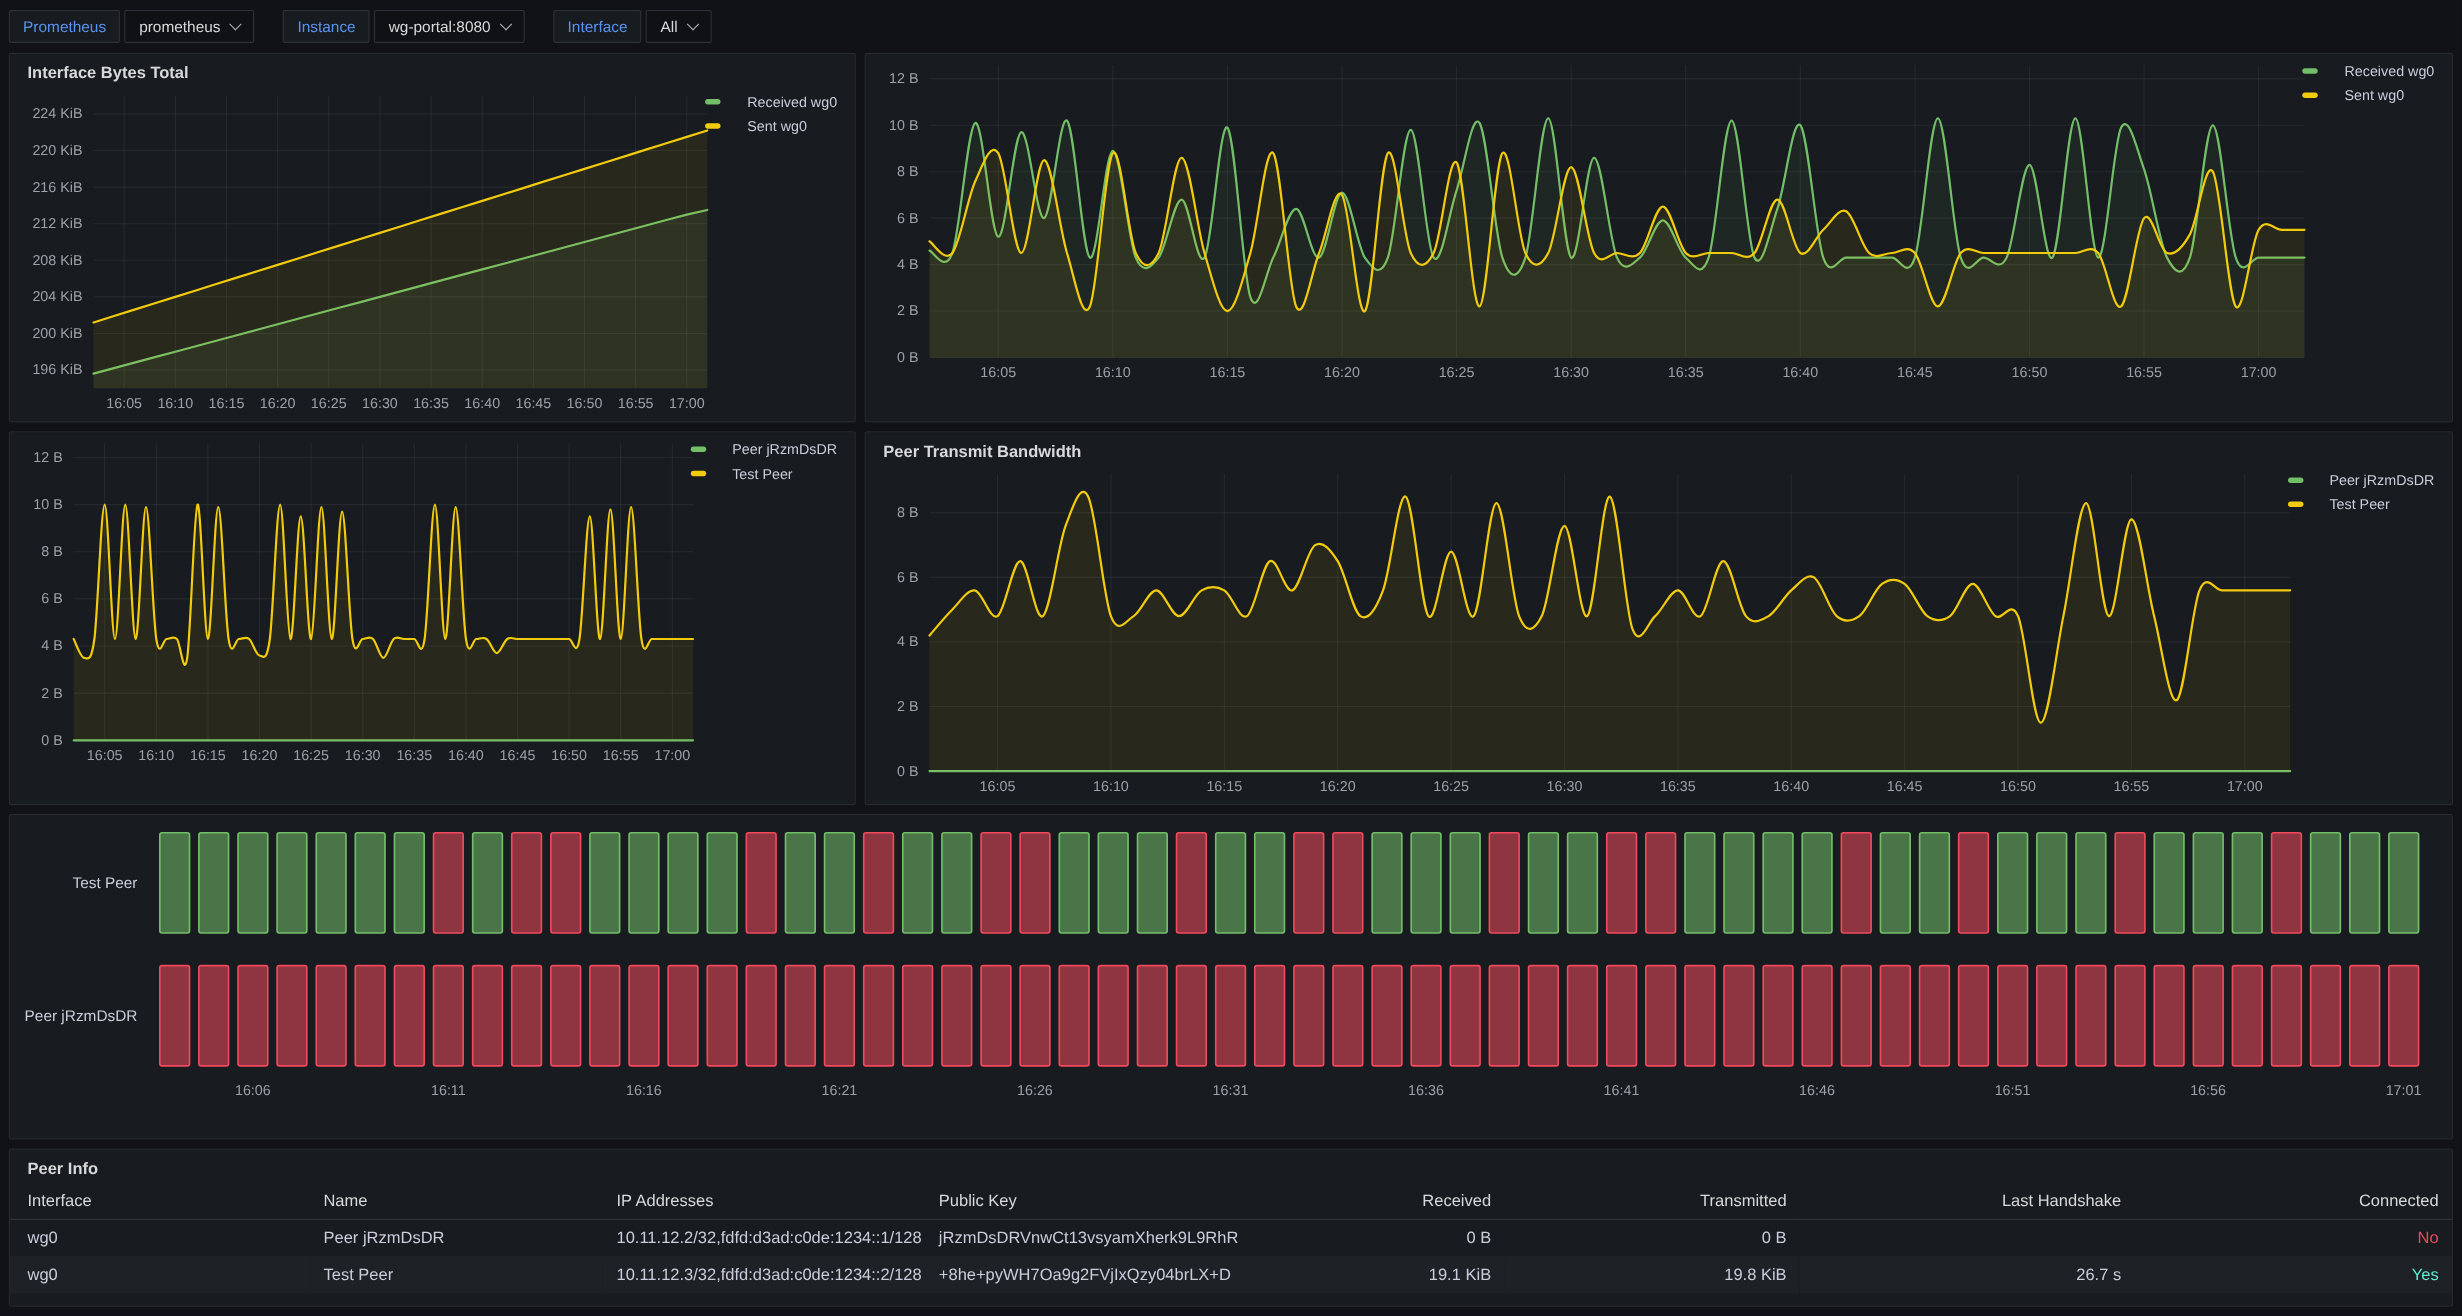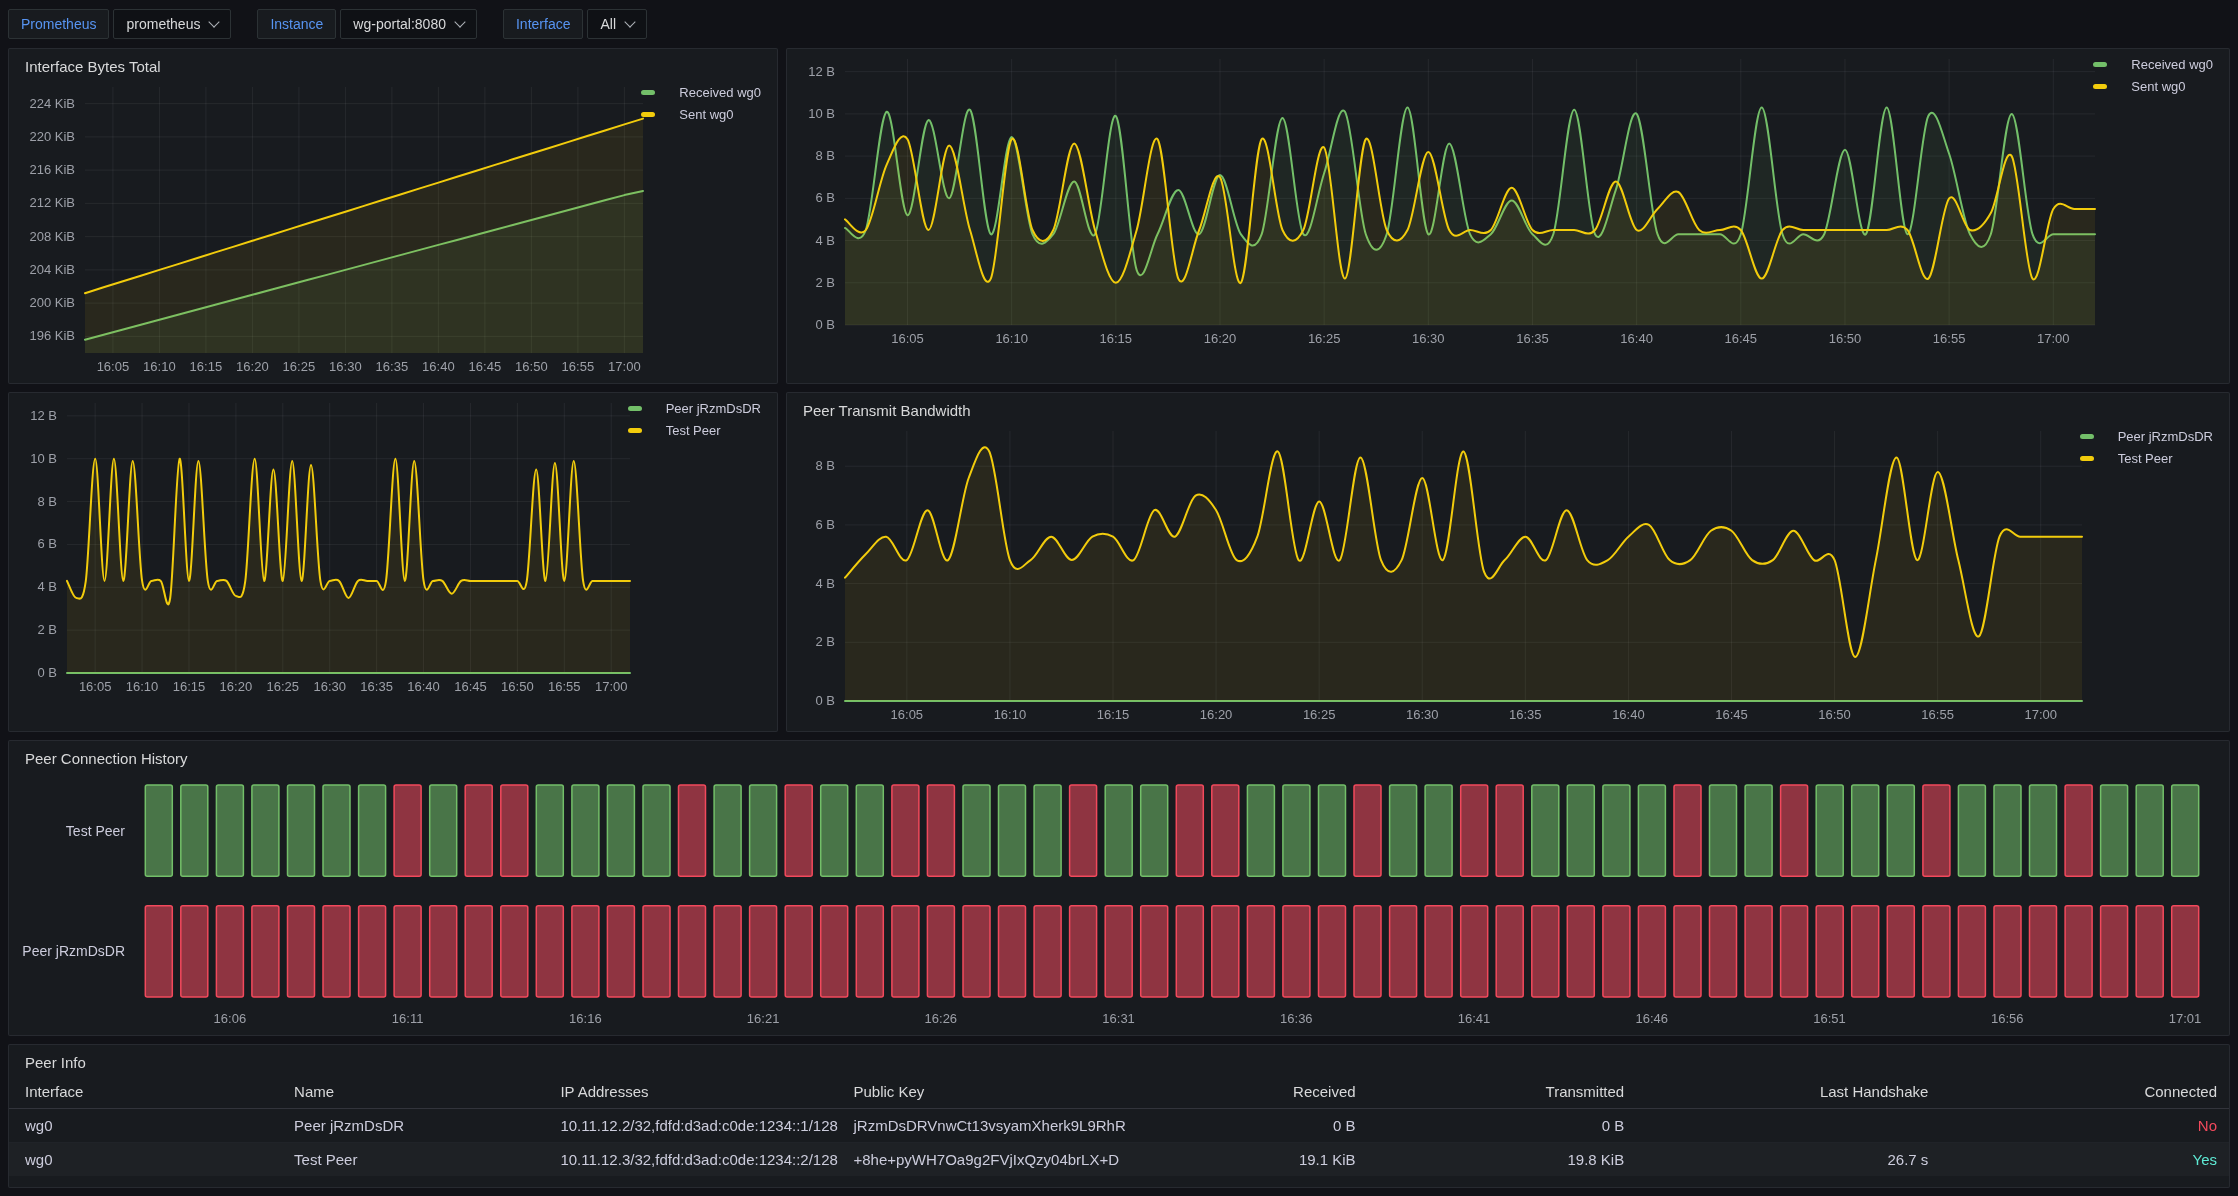--- a/index.html
+++ b/index.html
@@ -16,7 +16,7 @@
   .row1{height:336px}.row2{height:340px}.row3{height:296px}.row4{flex:1}
   .panel{background:#181b1f;border:1px solid rgba(204,204,220,0.09);border-radius:2px;display:flex;flex-direction:column;box-sizing:border-box;min-width:0;}
   .p-left{width:770px;flex:none}.p-right{flex:1}.p-full{flex:1}
-  .panel-title{margin:0;padding:9px 16px 2px;font-size:15px;font-weight:400;color:#d8d9da;flex:none;cursor:pointer;}
+  .panel-title{margin:0;padding:9px 16px 2px;font-size:15px;font-weight:700;color:#d8d9da;flex:none;cursor:pointer;}
   .panel-body{flex:1;display:flex;min-height:0;padding:0 12px 4px;}
   .plot{flex:1;min-width:0;position:relative;}
   .plot svg{display:block;position:absolute;inset:0;}

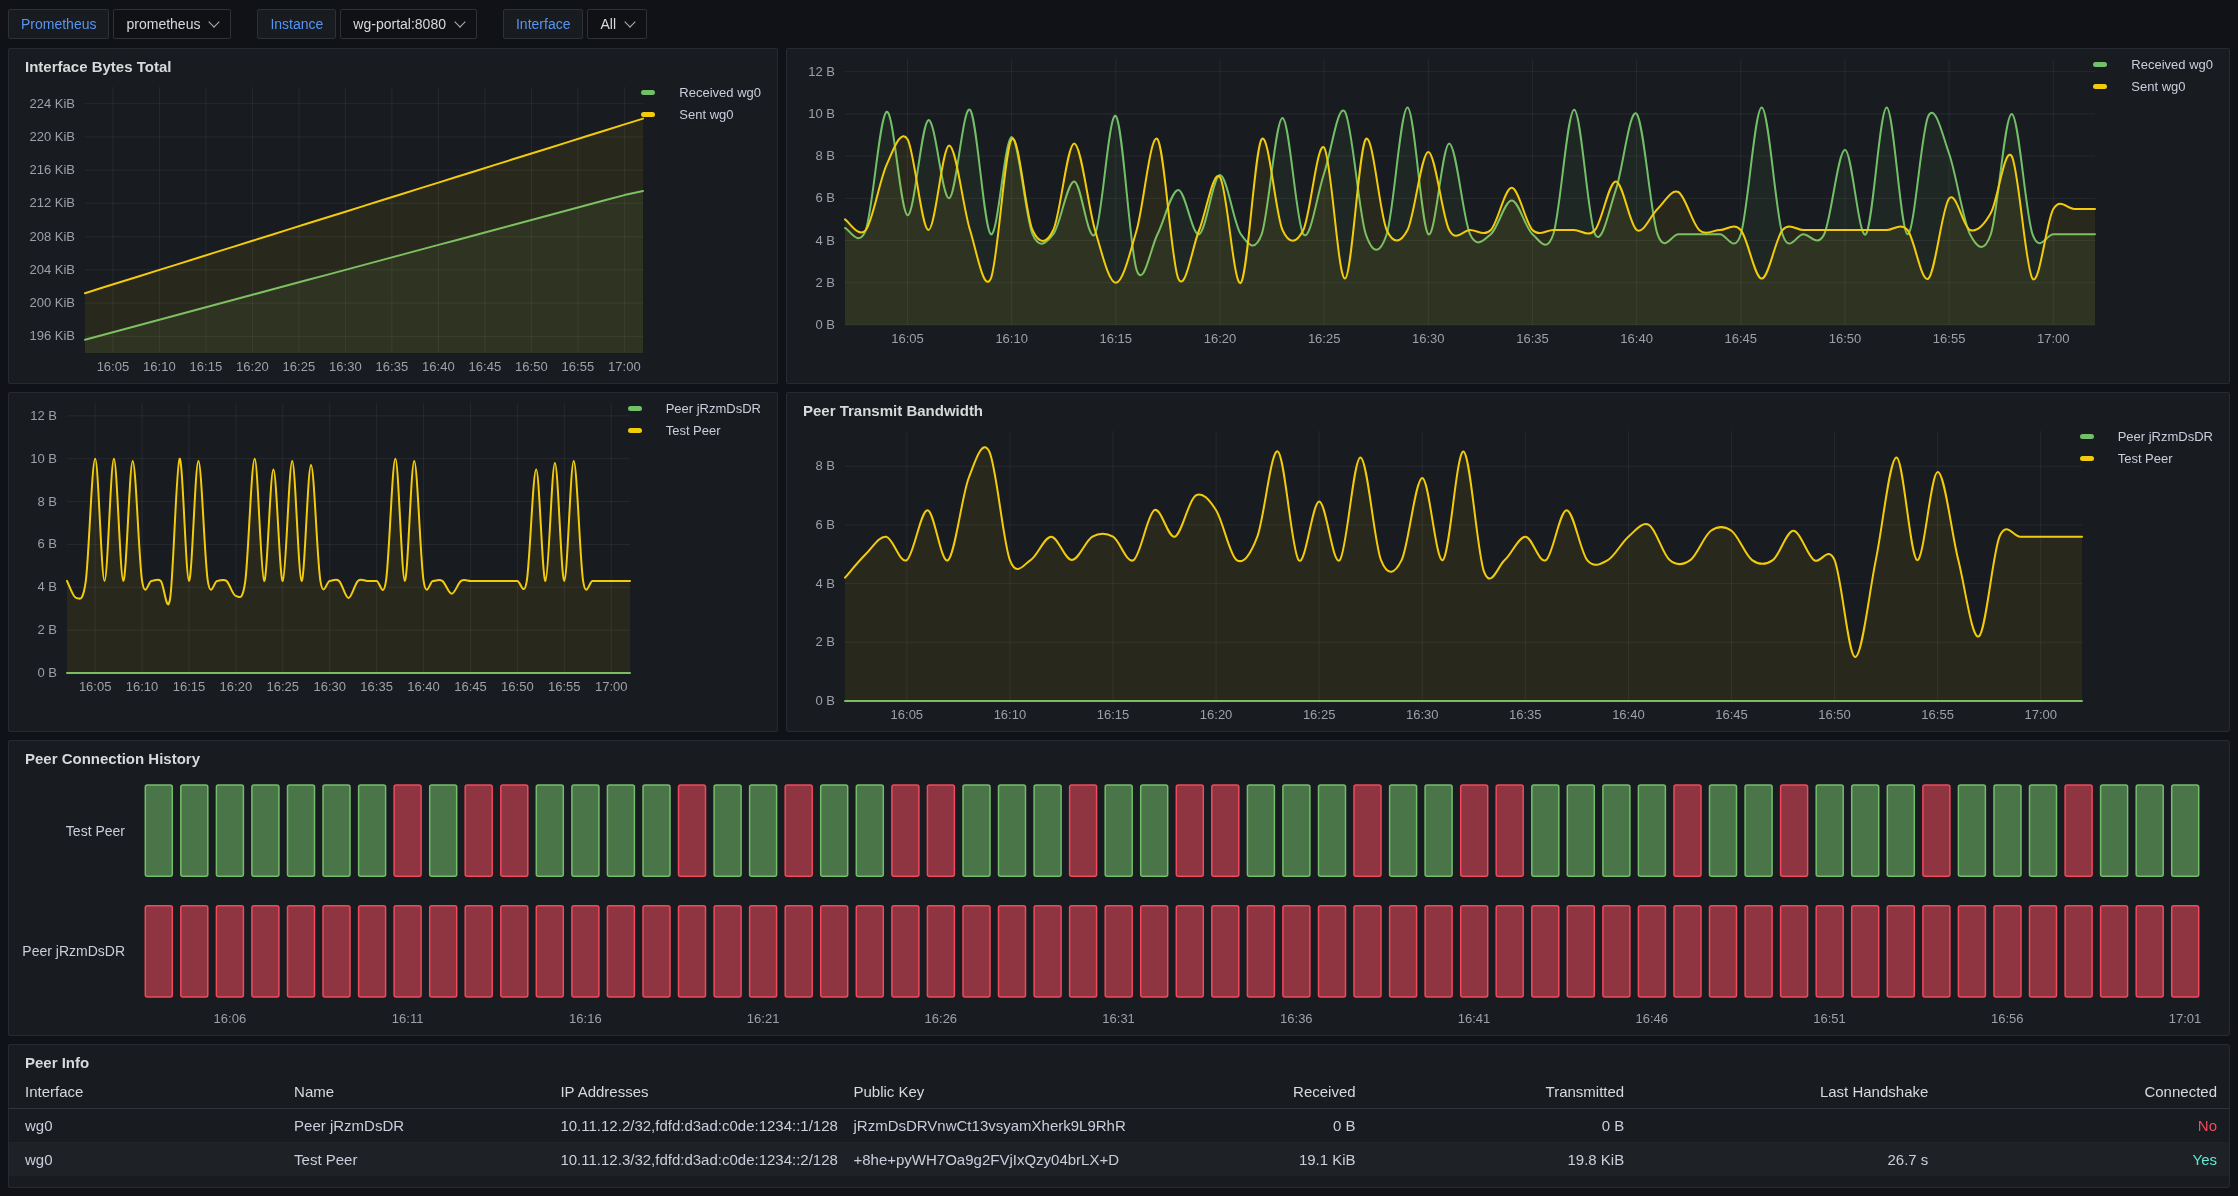--- a/index.html
+++ b/index.html
@@ -310,7 +310,6 @@
 
   <div class="row row3">
     <section class="panel p-full">
-      <h2 class="panel-title">Peer Connection History</h2>
       <div class="panel-body">
         <div class="plot">
             <svg width="2196" height="262">

